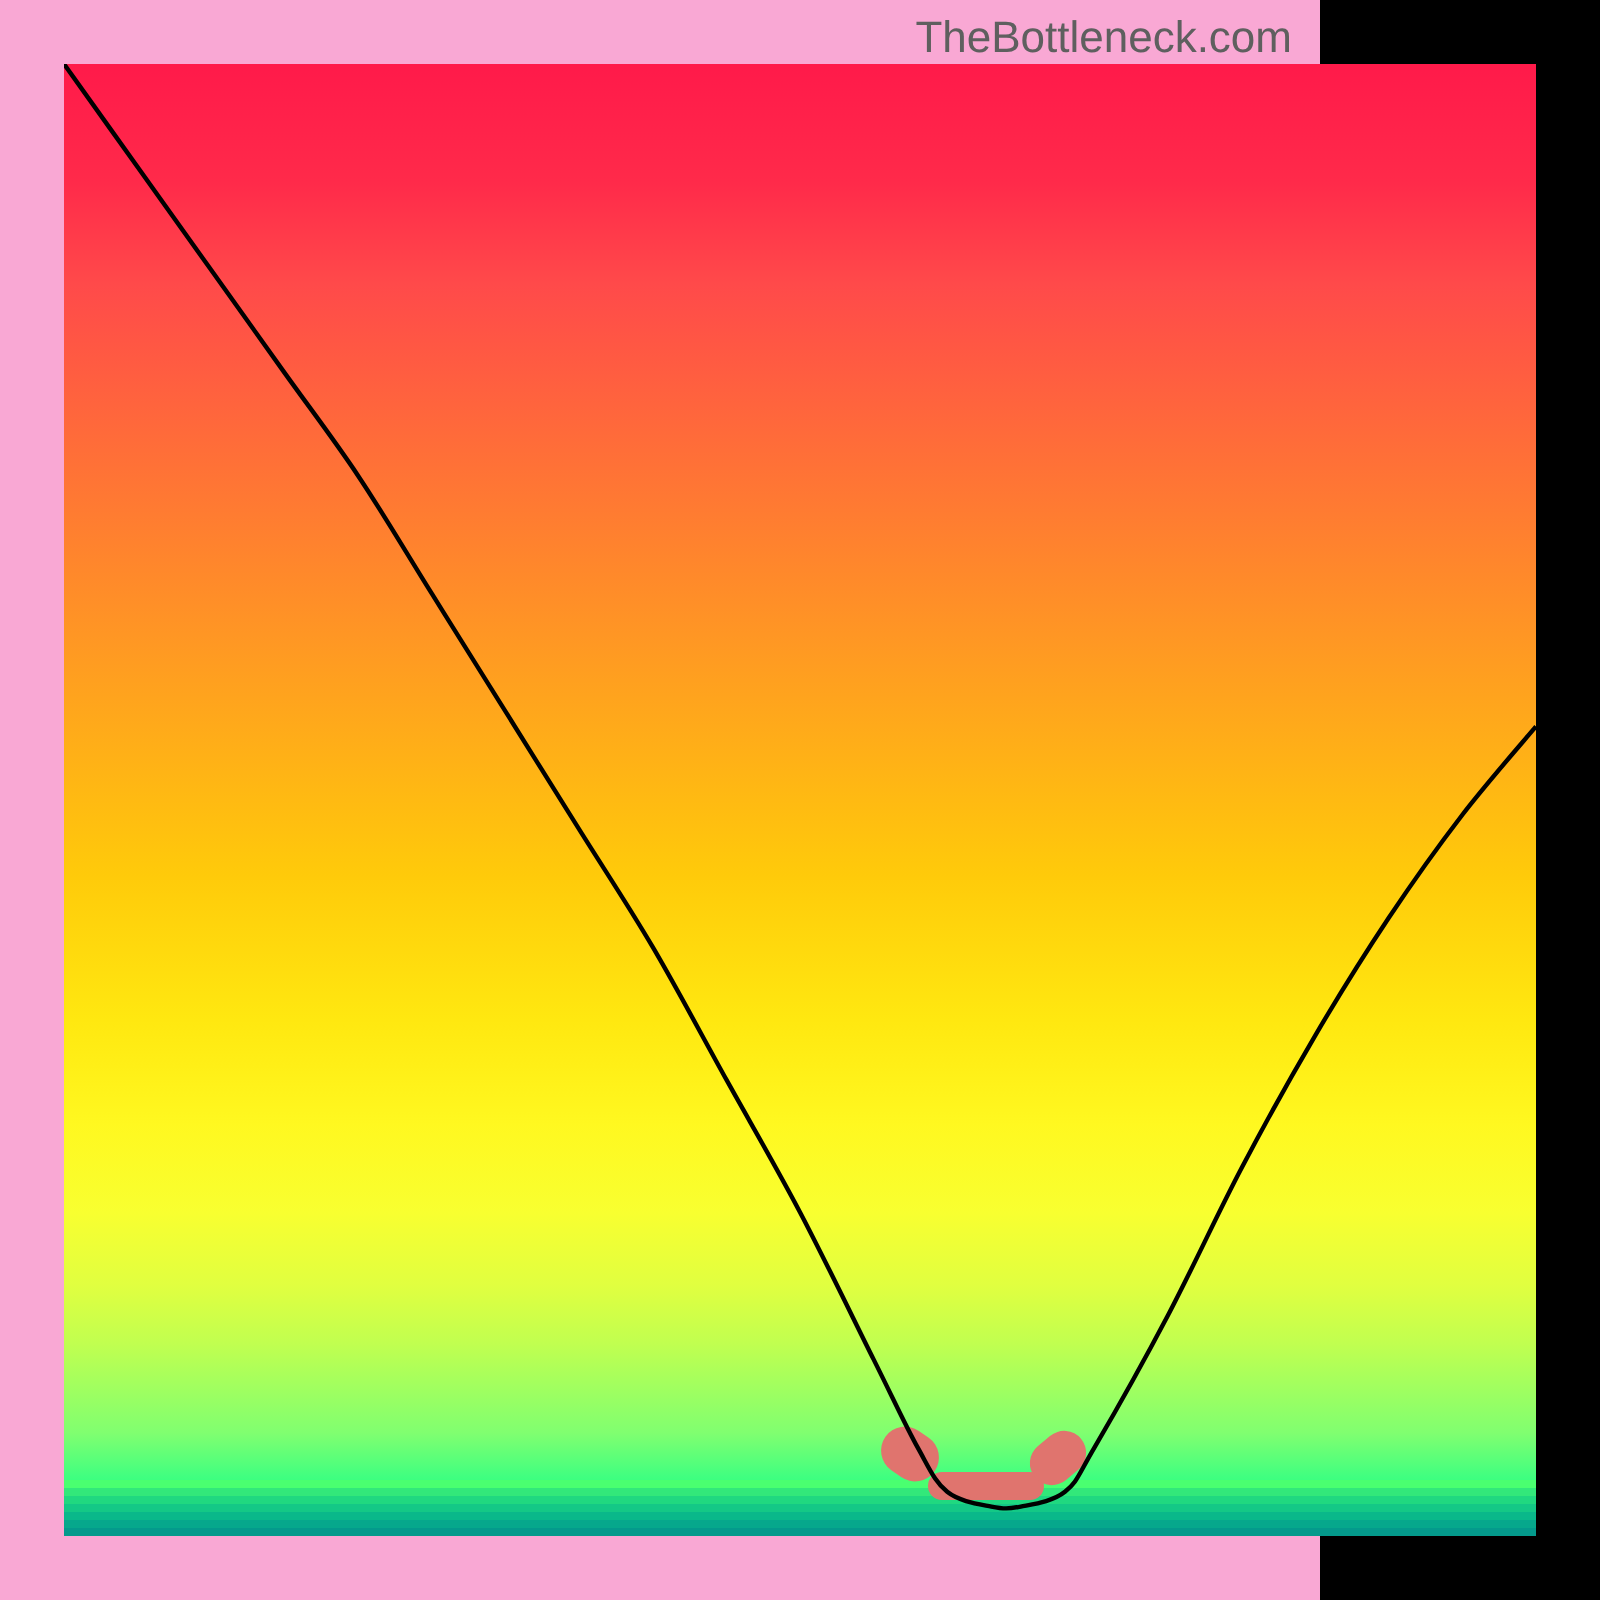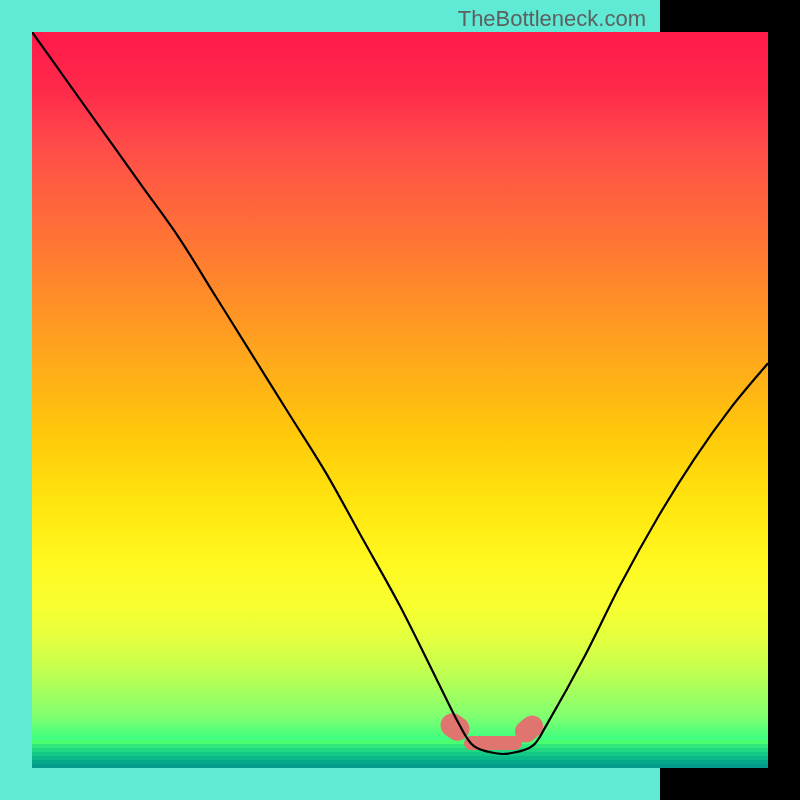--- a/index.html
+++ b/index.html
@@ -13,7 +13,7 @@
   .container {
     width: 660px;
     height: 800px;
-    background: #5eead4;
+    background: #f9a8d4;
     position: relative;
   }
   .watermark {

